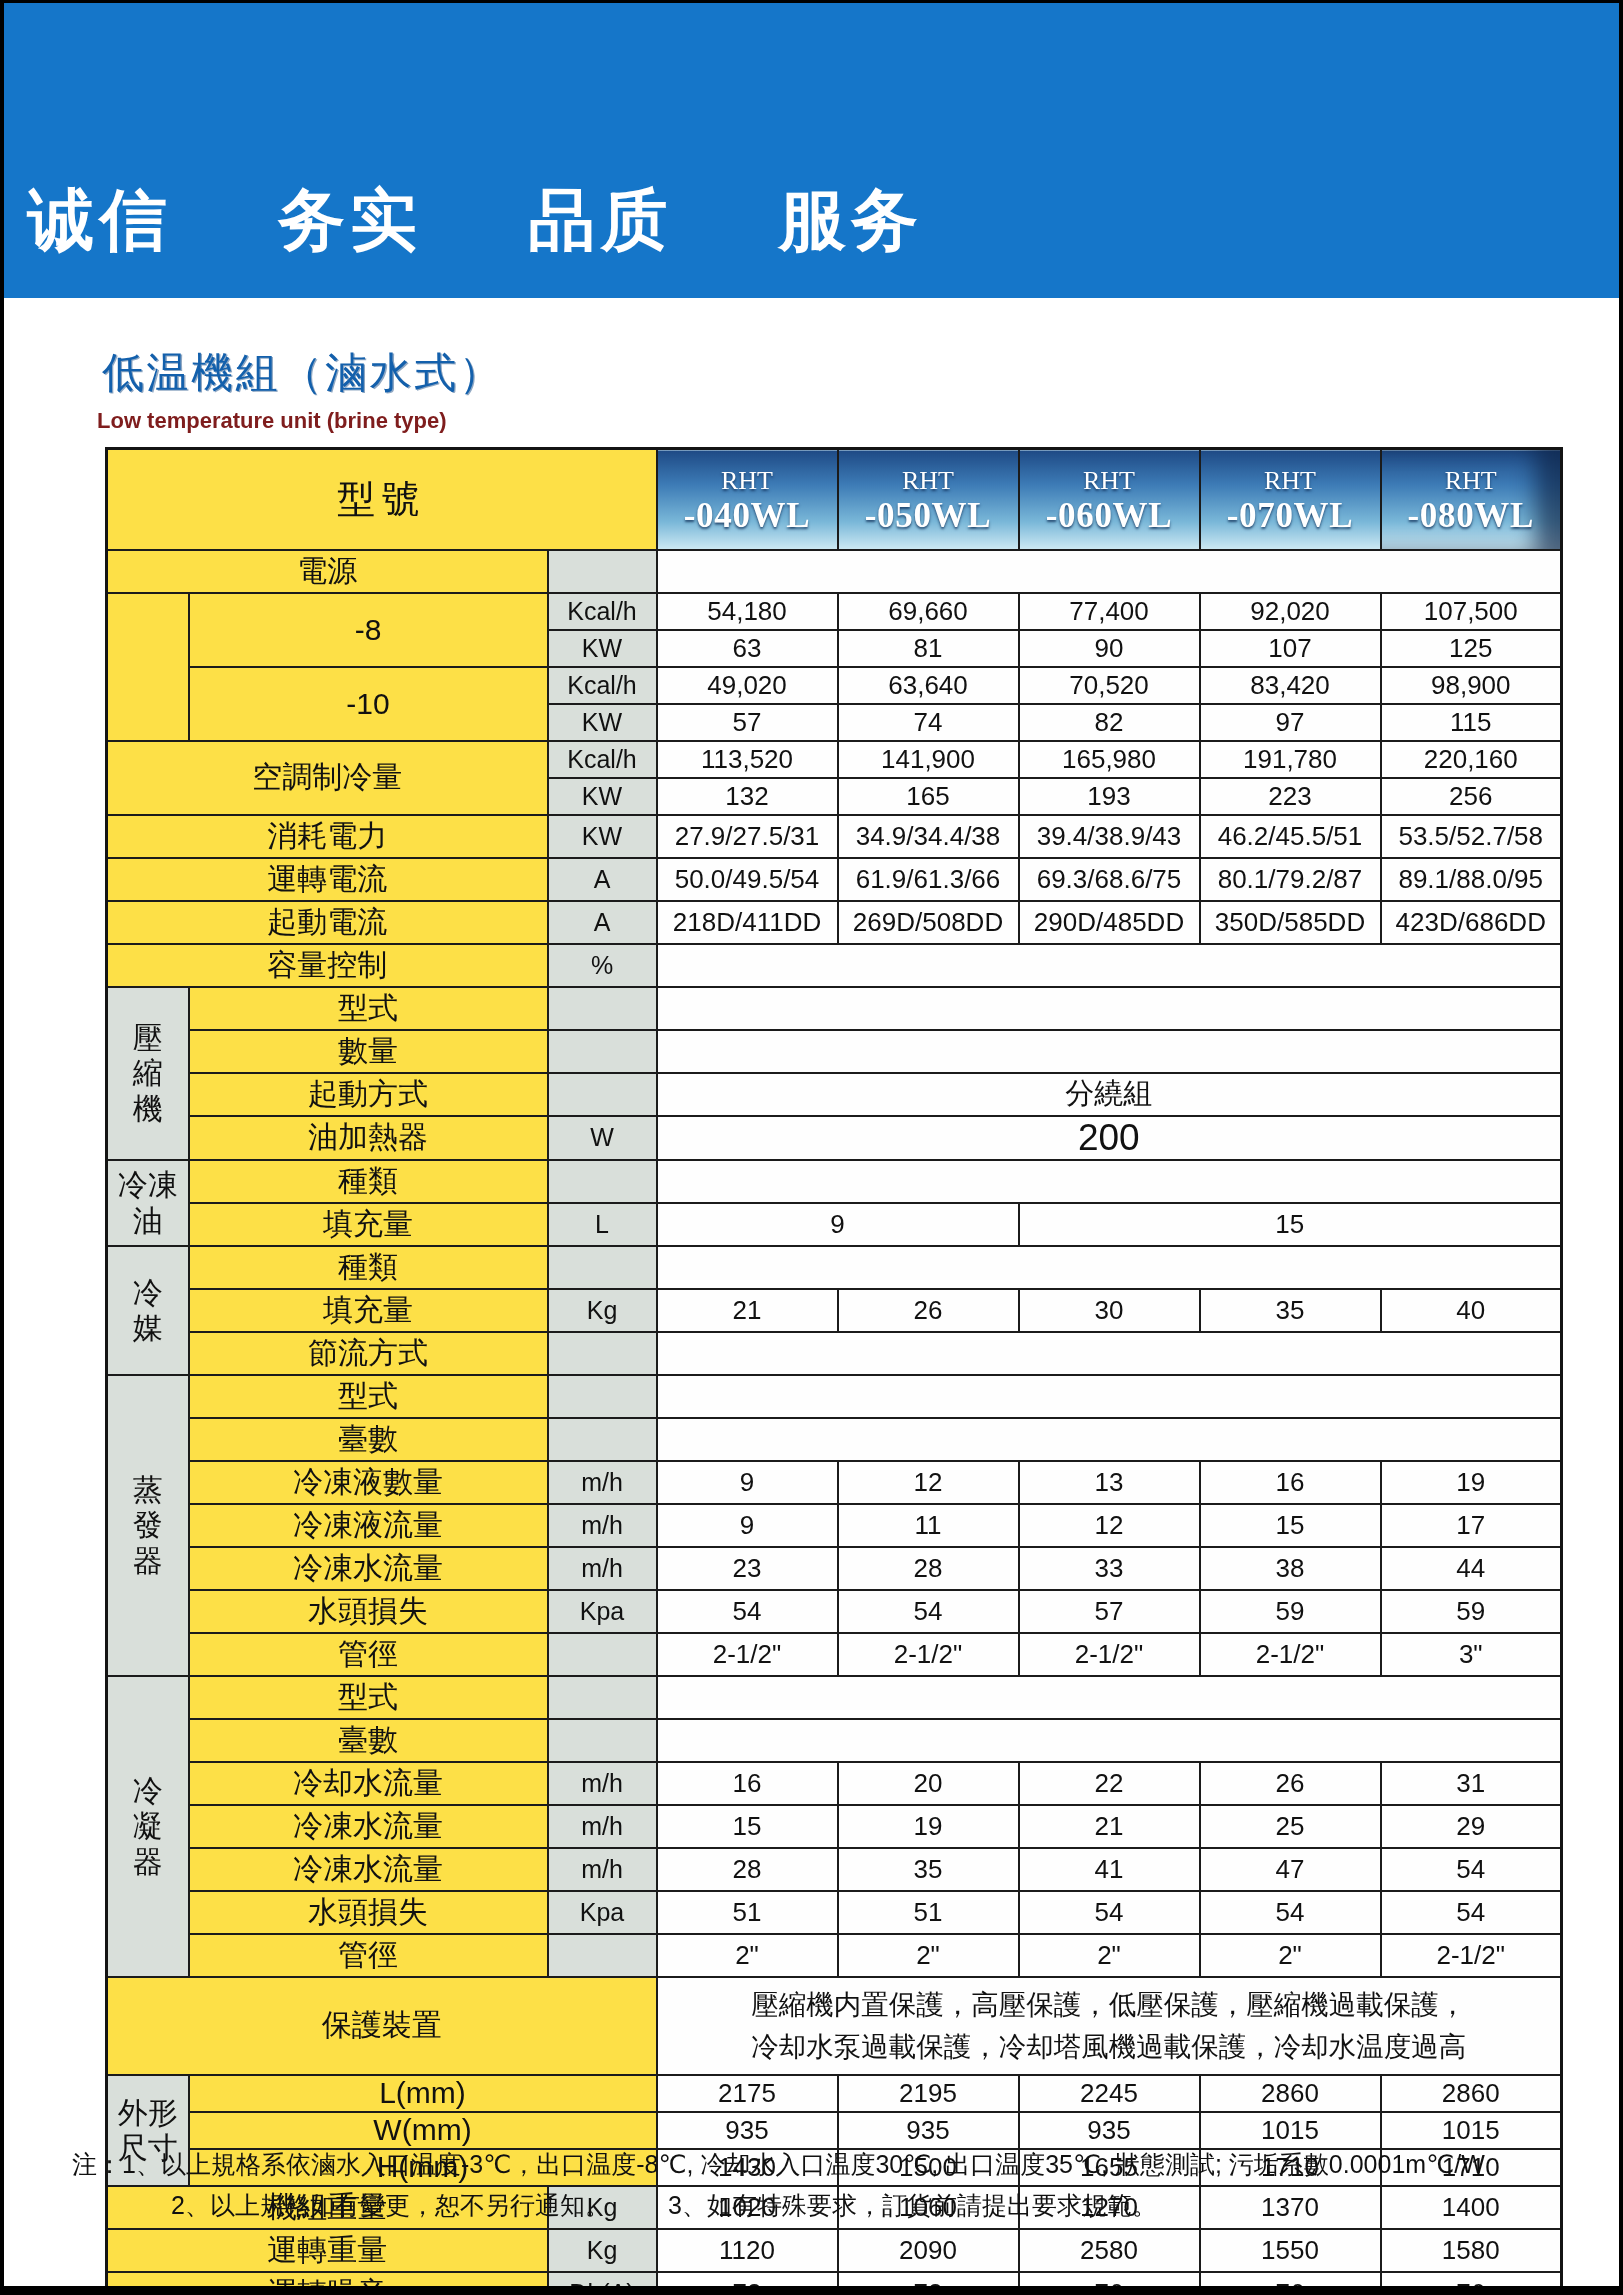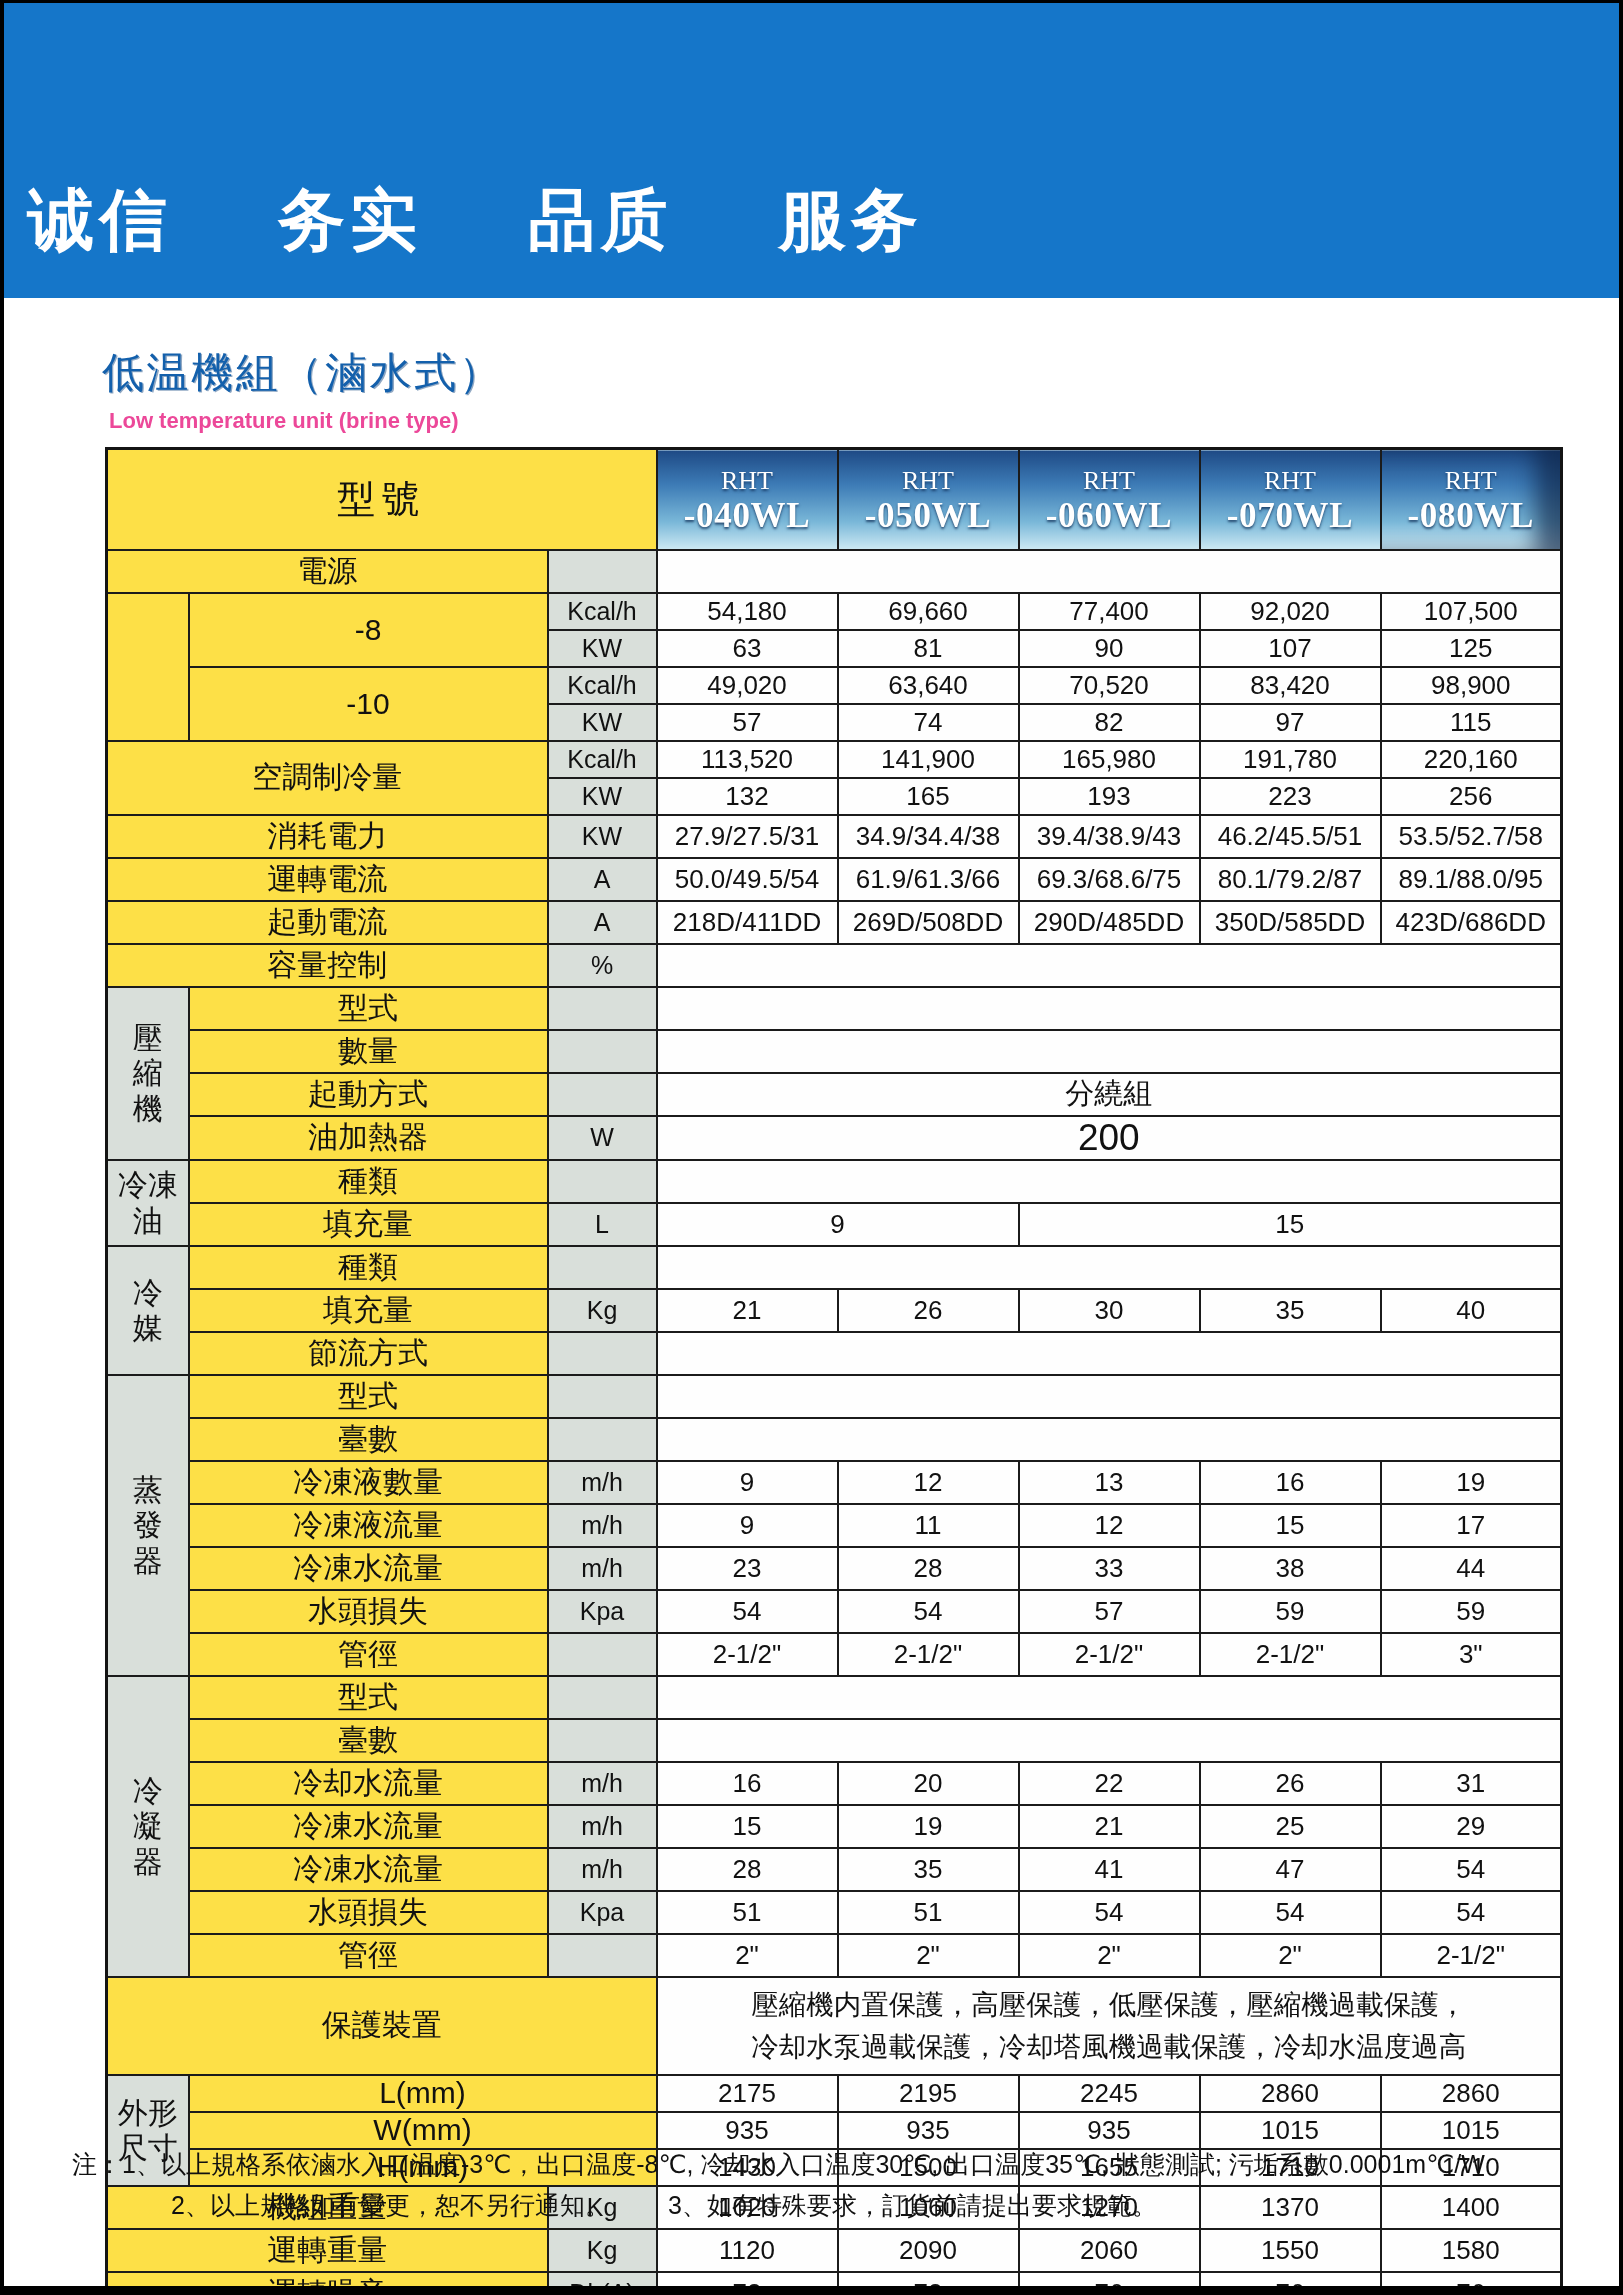--- a/index.html
+++ b/index.html
@@ -17,7 +17,7 @@
   
   .title-zh { position:absolute; left:98px; top:342px; font-size:42px; font-weight:normal;
               color:#1360ac; letter-spacing:2.6px; text-shadow:1.3px 1.3px 0 rgba(9,62,122,.45); }
-  .title-en { position:absolute; left:105px; top:405px; font-size:22px; font-weight:bold; color:#ec4899; }
+  .title-en { position:absolute; left:93px; top:405px; font-size:22px; font-weight:bold; color:#7f1d1d; }
   
   table.spec { position:absolute; left:101px; top:444px; width:1455px;
                border-collapse:collapse; table-layout:fixed;

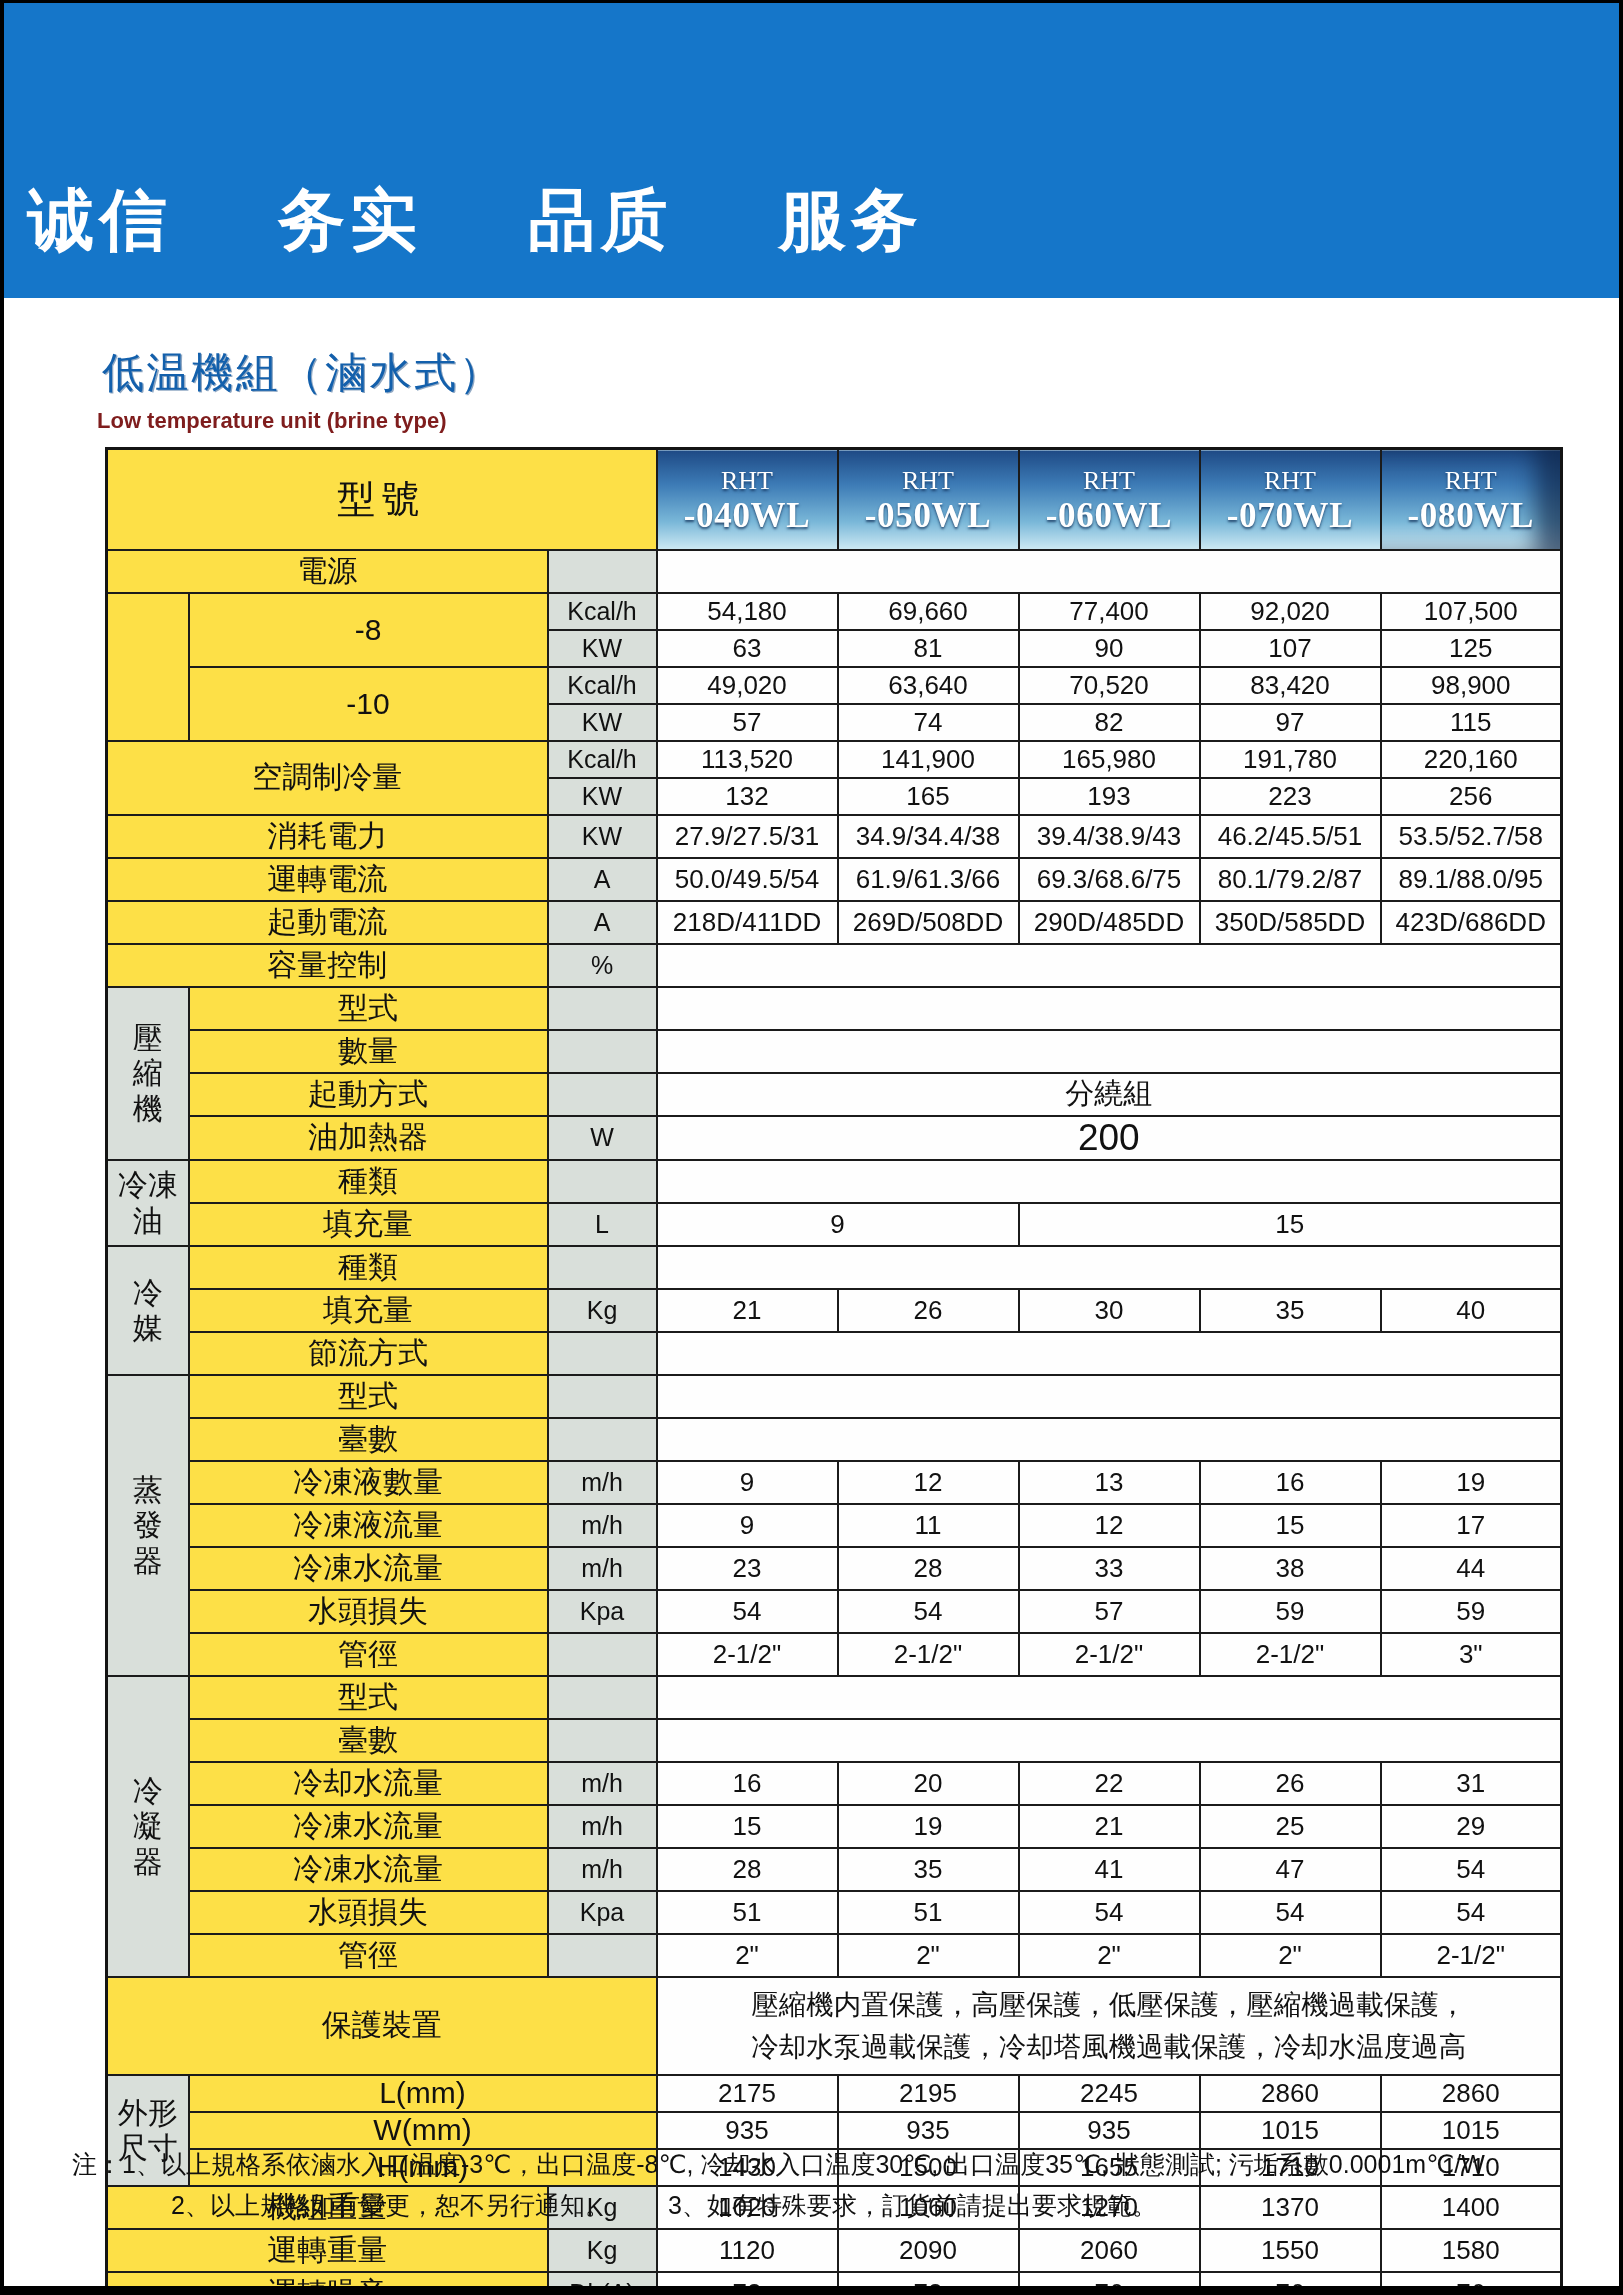--- a/index.html
+++ b/index.html
@@ -421,7 +421,7 @@
       <td class="unit">Kg</td>
       <td class="data">1120</td>
       <td class="data">2090</td>
-      <td class="data">2060</td>
+      <td class="data">2580</td>
       <td class="data">1550</td>
       <td class="data">1580</td>
     </tr>

